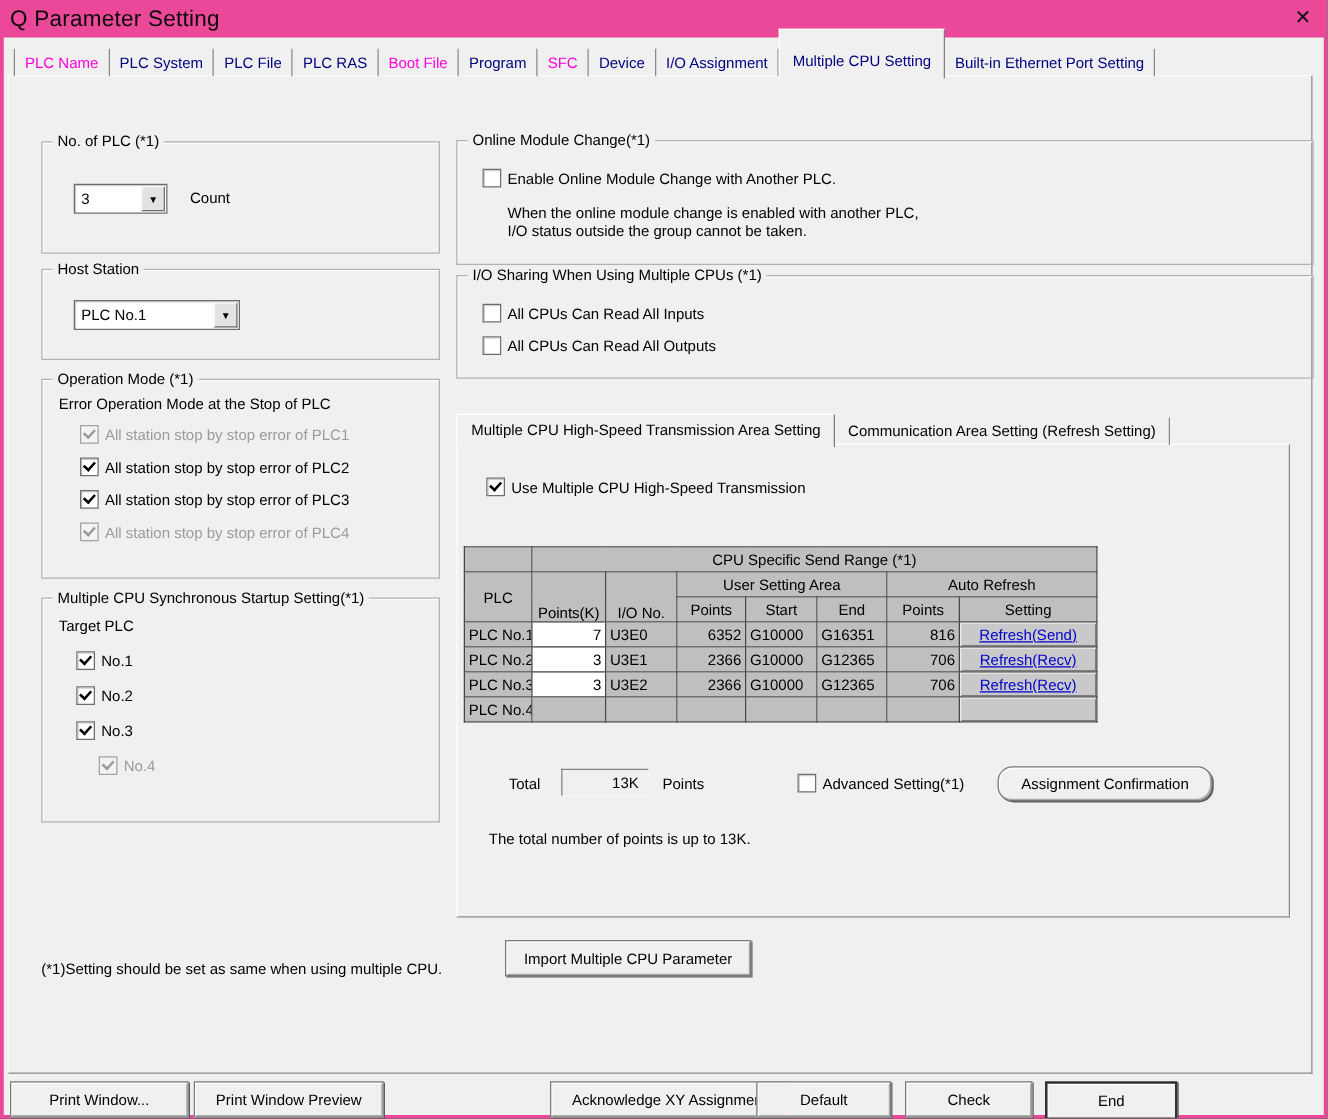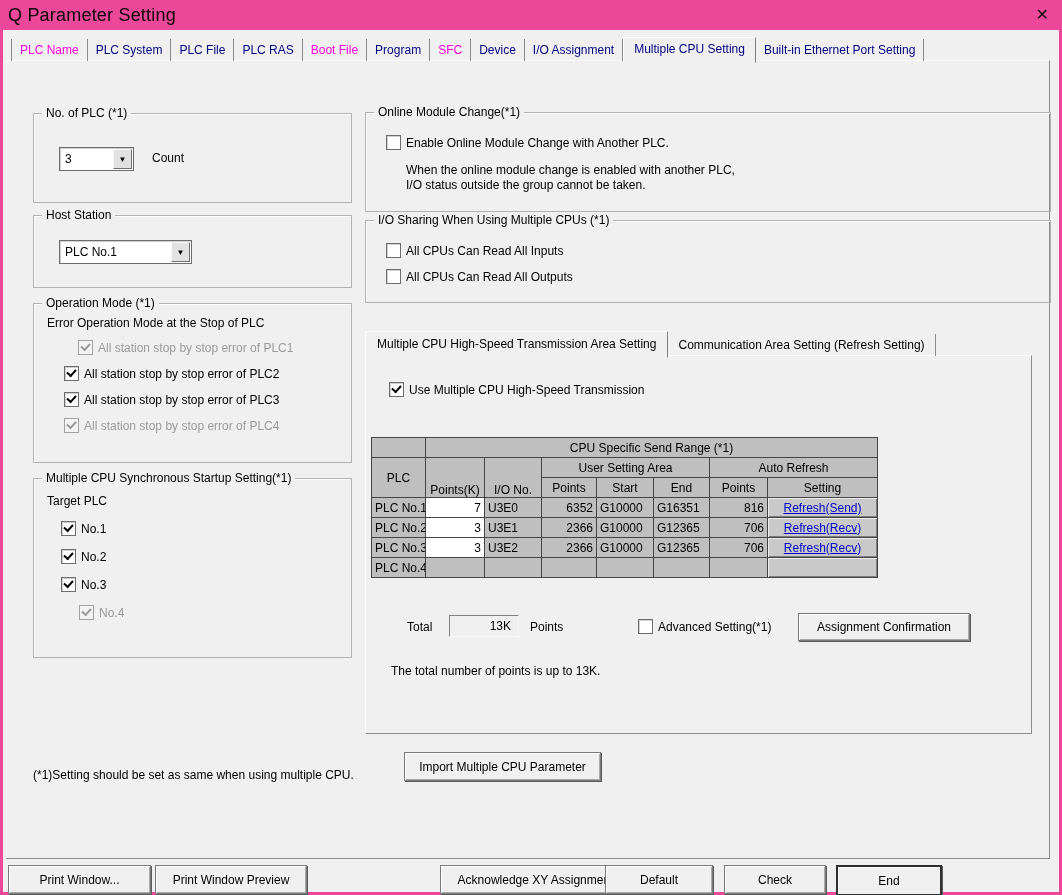--- a/index.html
+++ b/index.html
@@ -18,7 +18,7 @@
   .tab.first{border-left:1px solid #8a8a8a;}
   .tab.changed{color:#FF00DC;}
   .tab.active{background:#F0F0F0;border:1px solid;border-color:#ffffff #7e7e7e #F0F0F0 #ffffff;
-    padding:4px 10px 6px;position:relative;top:2px;}
+    padding:18px 10px 6px;position:relative;top:2px;}
 
   .group{position:absolute;border:1px solid #b2b2b2;box-shadow:inset 1px 1px 0 #fdfdfd;}
   .legend{position:absolute;top:-8px;left:8px;background:#F0F0F0;padding:0 4px;white-space:nowrap;}

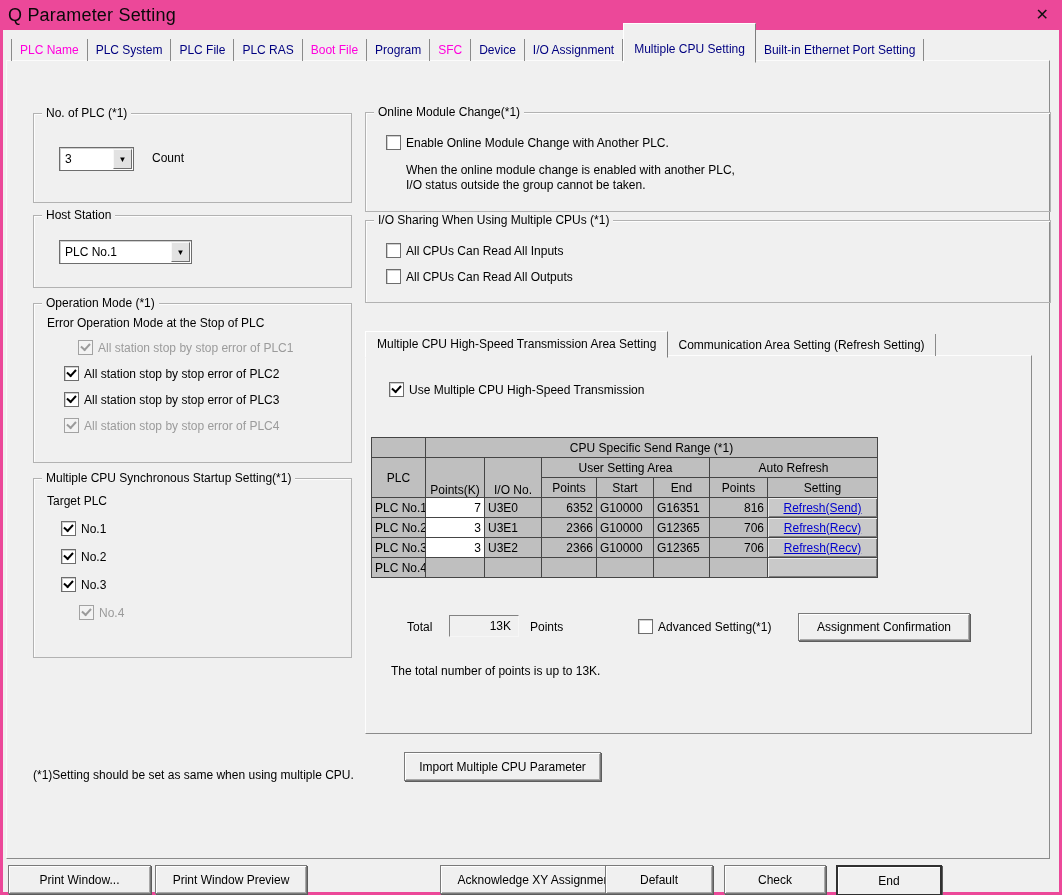--- a/index.html
+++ b/index.html
@@ -117,7 +117,7 @@
     <div class="group" style="left:30px;top:273px;width:317px;height:158px;">
       <span class="legend">Operation Mode (*1)</span>
       <span class="stext" style="left:13px;top:12px;">Error Operation Mode at the Stop of PLC</span>
-      <div class="cb disabled" style="left:30px;top:36px;margin-left:14px;">
+      <div class="cb disabled" style="left:30px;top:36px;">
         <span class="box checked"></span>
         <span class="lbl">All station stop by stop error of PLC1</span>
       </div>

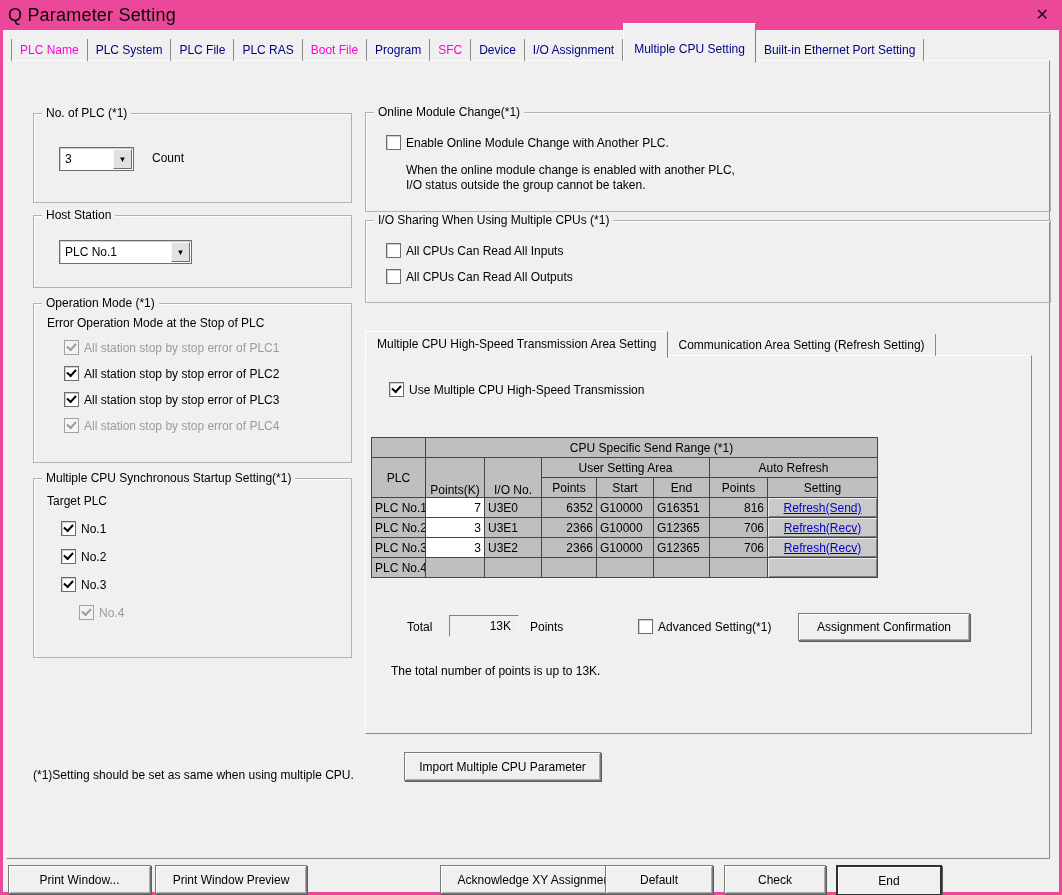--- a/index.html
+++ b/index.html
@@ -271,7 +271,7 @@
         <span class="box"></span>
         <span class="lbl">Advanced Setting(*1)</span>
       </div>
-      <div class="btn" style="left:432px;top:257px;width:170px;height:26px;">Assignment Confirmation</div>
+      <div class="btn" style="left:432px;top:257px;width:170px;height:26px;border-radius:12px;">Assignment Confirmation</div>
 
       <span class="stext" style="left:25px;top:308px;">The total number of points is up to 13K.</span>
     </div>

